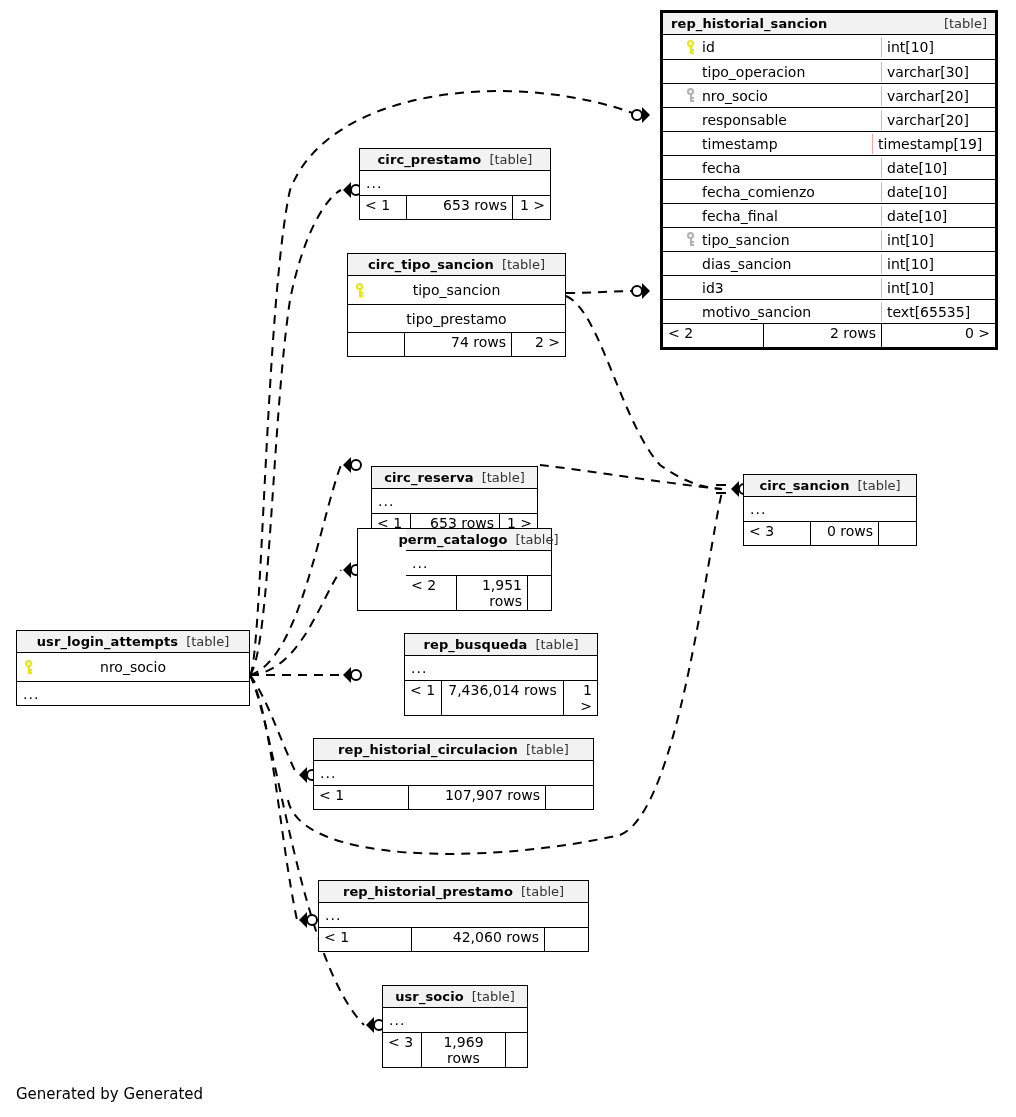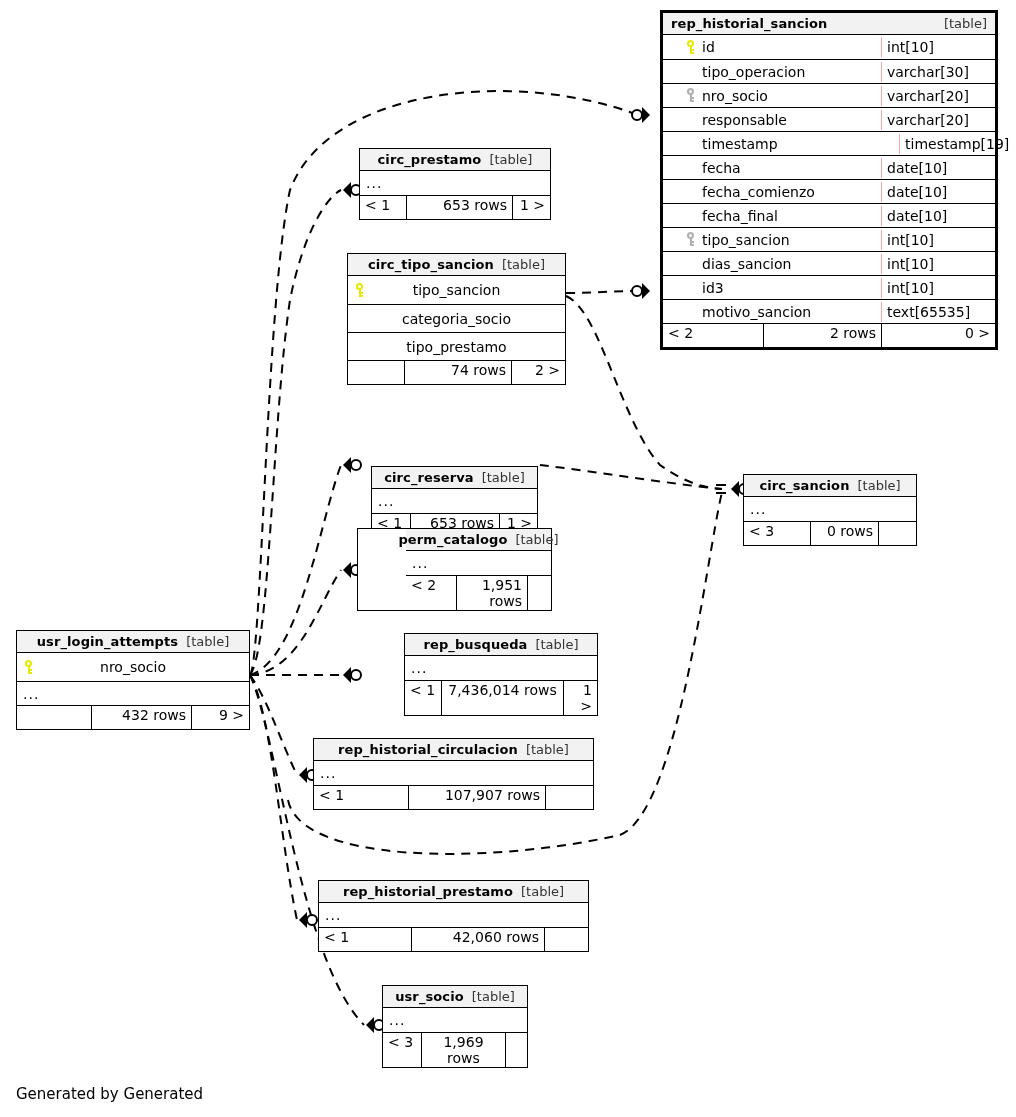--- a/index.html
+++ b/index.html
@@ -142,7 +142,7 @@
         <span class="keyico"></span>
         <span>timestamp</span>
       </span>
-      <span class="ctype" style="width:96px;">timestamp[19]</span>
+      <span class="ctype" style="width:123px;">timestamp[19]</span>
     </div>
     <div class="row">
       <span class="cname">

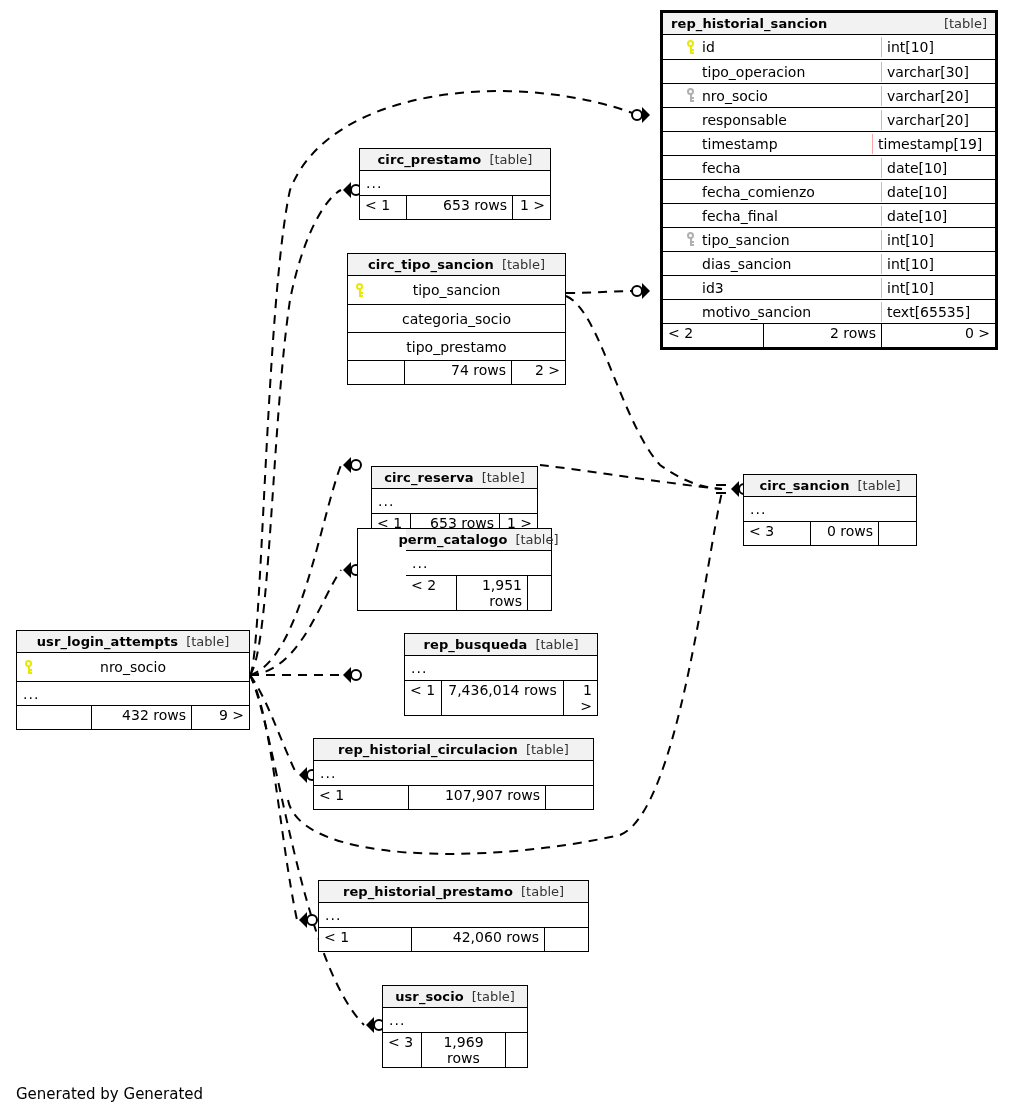--- a/index.html
+++ b/index.html
@@ -237,11 +237,6 @@
         <span>tipo_sancion</span>
       </span>
     </div>
-    <div class="row" style="min-height:28px;">
-      <span class="cname ctr">
-        <span>categoria_socio</span>
-      </span>
-    </div>
     <div class="row" style="min-height:28px;justify-content:center;">
       <span class="cname ctr">
         <span>tipo_prestamo</span>

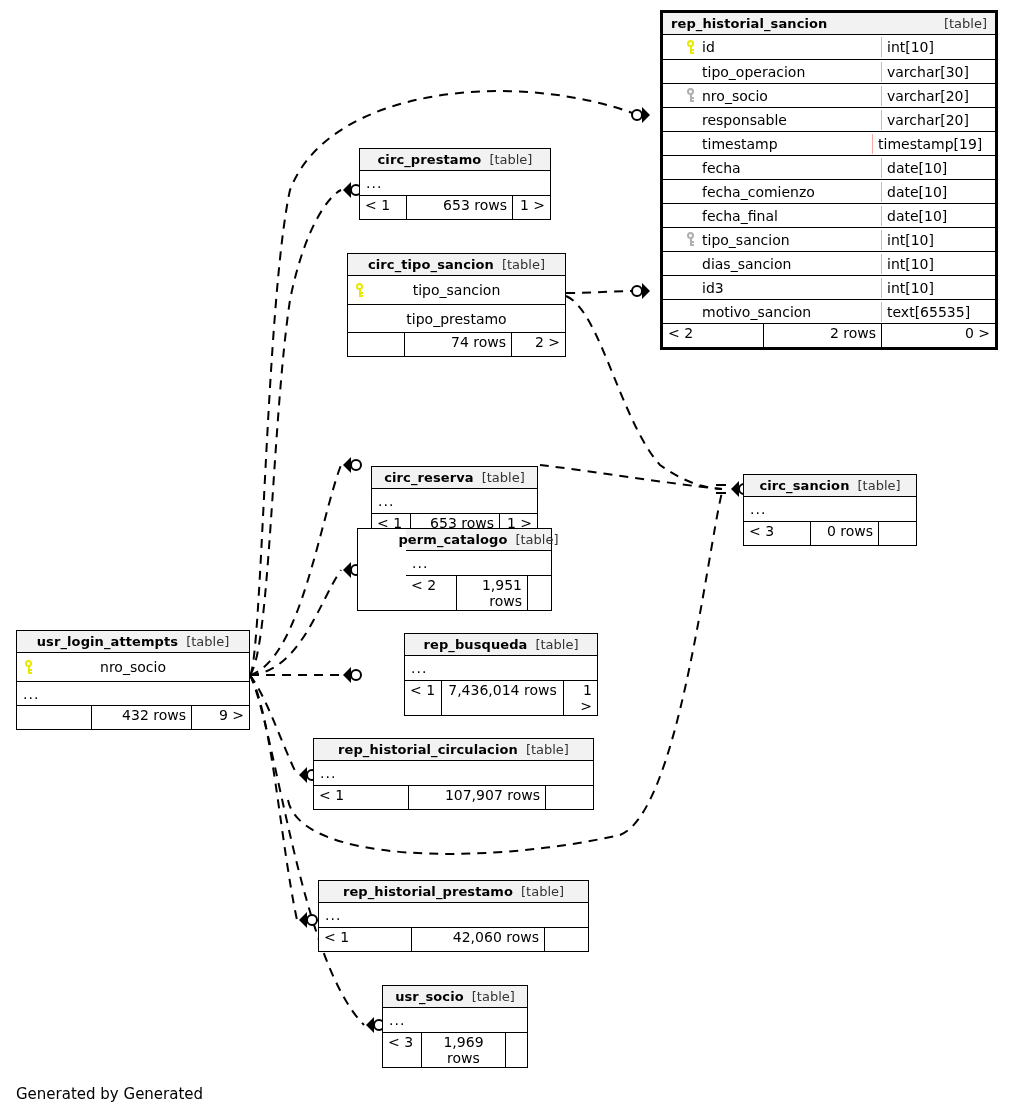--- a/index.html
+++ b/index.html
@@ -313,11 +313,6 @@
     <div class="row">
       <span class="ellipsis">...</span>
     </div>
-    <div class="foot">
-      <span class="fl" style="width:74px;"></span>
-      <span class="fc">432 rows</span>
-      <span class="fr" style="width:58px;">9 &gt;</span>
-    </div>
   </div>
 
   <div class="tbl" style="left:313px;top:738px;width:281px;">

